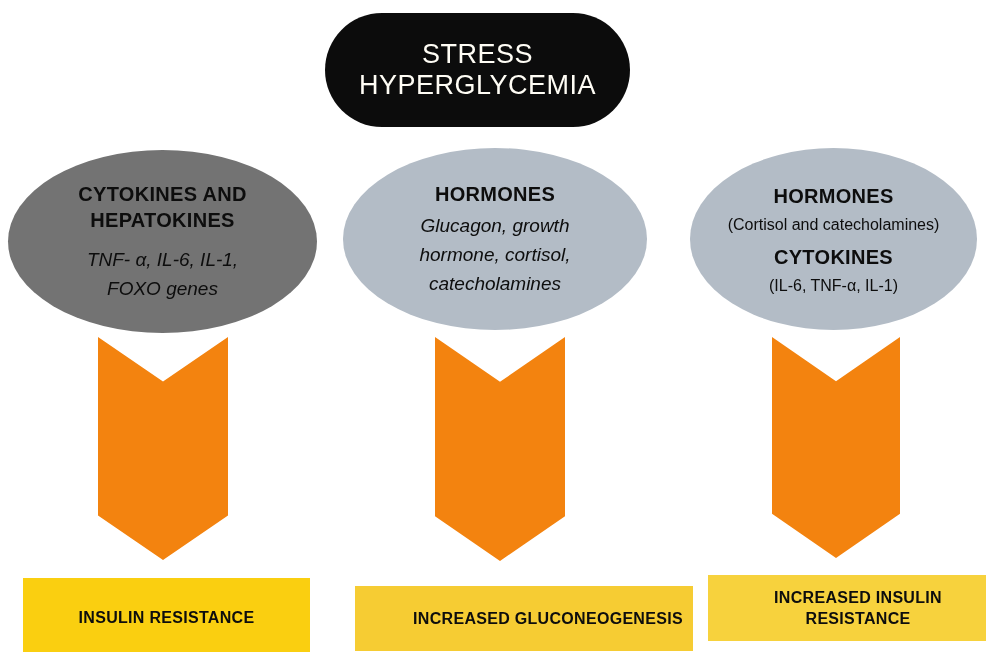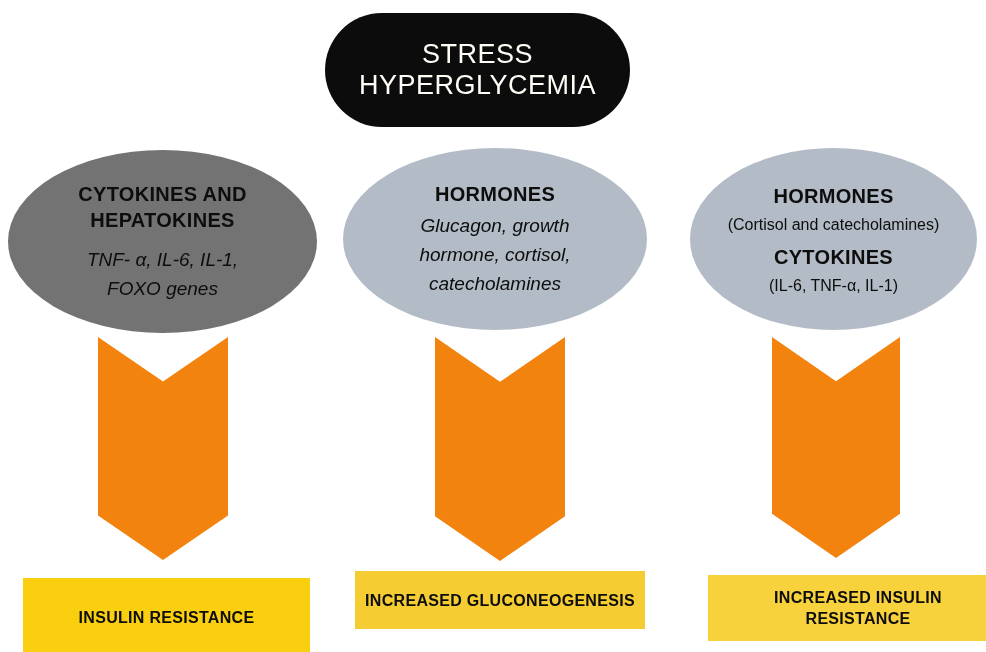--- a/index.html
+++ b/index.html
@@ -93,7 +93,7 @@
     white-space: pre-line;
   }
   .outcome-1 { left: 23px;  top: 578px; width: 287px; height: 79px; }
-  .outcome-2 { left: 355px; top: 571px; width: 290px; height: 58px; }
+  .outcome-2 { left: 355px; top: 586px; width: 290px; height: 65px; padding-left: 48px; }
   .outcome-3 { left: 708px; top: 575px; width: 300px; height: 66px; }
 </style>
 </head>

